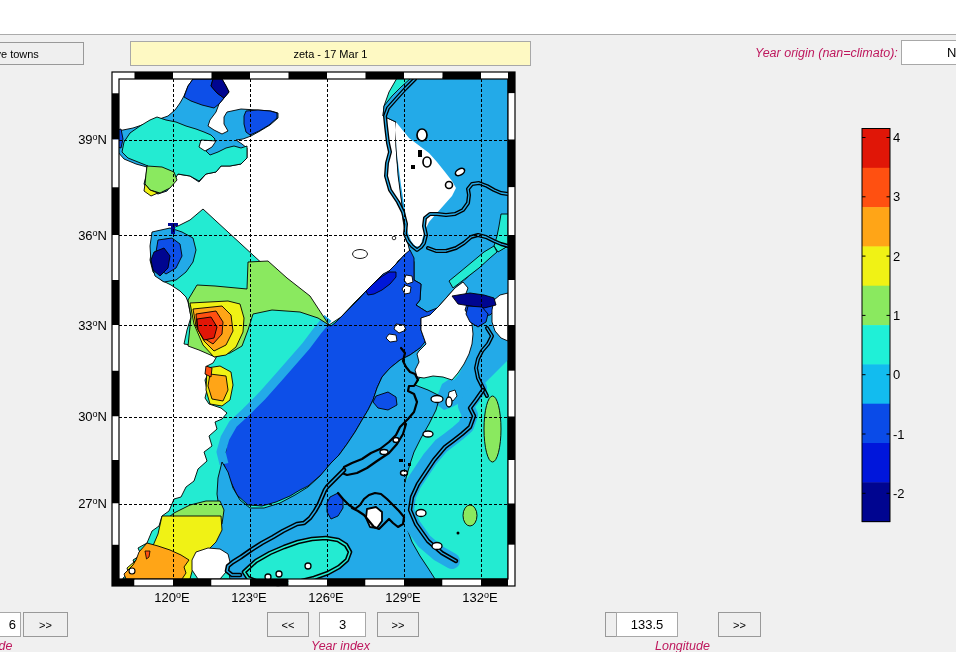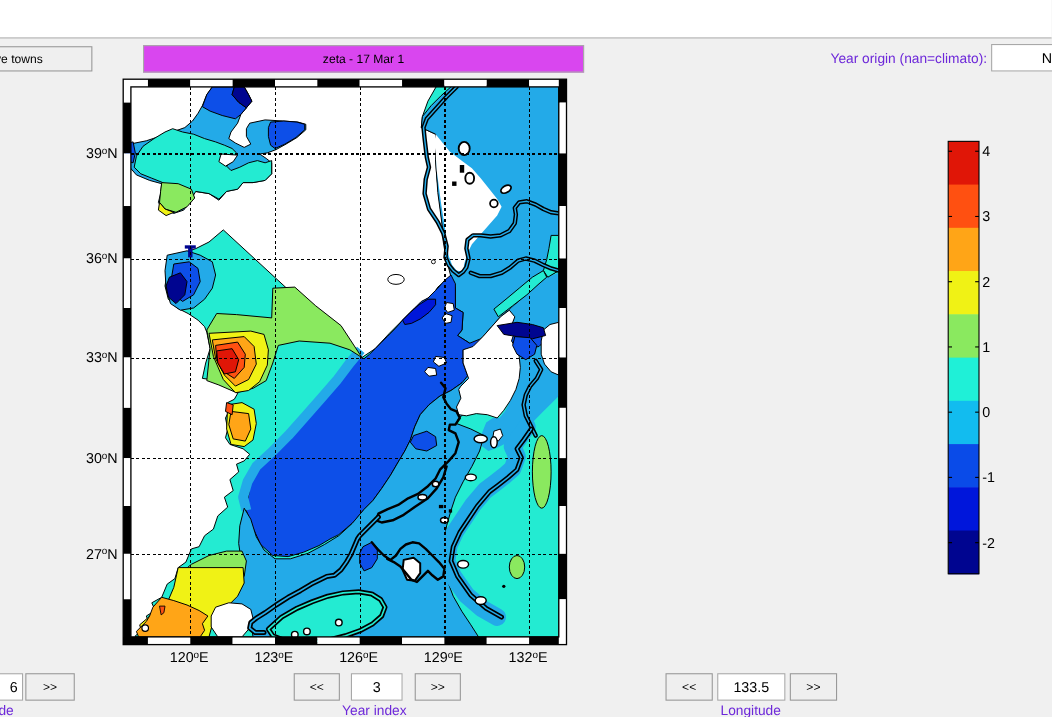--- a/index.html
+++ b/index.html
@@ -11,7 +11,7 @@
 <body>
 <div style="position:absolute;left:0;top:0;width:956px;height:34px;background:#fff;border-bottom:1px solid #ababab;"></div>
 <div class="btn" style="left:-79px;top:42px;width:163px;height:23px;">Remove towns</div>
-<div class="btn" style="left:130px;top:41px;width:401px;height:25px;background:#d946ef;border-color:#a8a8a8;">zeta - 17 Mar 1</div>
+<div class="btn" style="left:130px;top:41px;width:401px;height:25px;background:#fef9c3;border-color:#a8a8a8;">zeta - 17 Mar 1</div>
 <div class="lbl" style="left:755px;top:46px;">Year origin (nan=climato):</div>
 <div class="edit" style="left:901px;top:40px;width:118px;height:25px;">NaN</div>
 

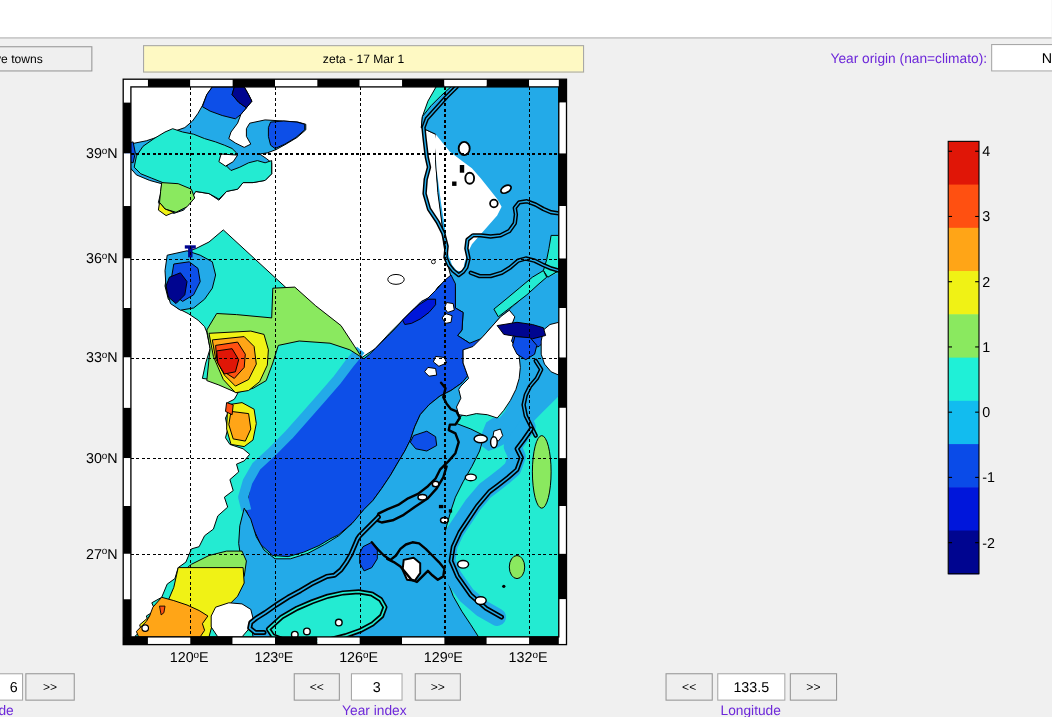--- a/index.html
+++ b/index.html
@@ -6,7 +6,7 @@
 display:flex;align-items:center;justify-content:center;font-size:11px;color:#000;}
 .edit{position:absolute;background:#fff;border:1px solid #a8a8a8;box-sizing:border-box;
 display:flex;align-items:center;justify-content:center;font-size:13px;color:#000;}
-.lbl{position:absolute;font-size:12.5px;color:#6d28d9;}
+.lbl{position:absolute;font-size:12.5px;color:#be185d;font-style:italic;}
 </style></head>
 <body>
 <div style="position:absolute;left:0;top:0;width:956px;height:34px;background:#fff;border-bottom:1px solid #ababab;"></div>

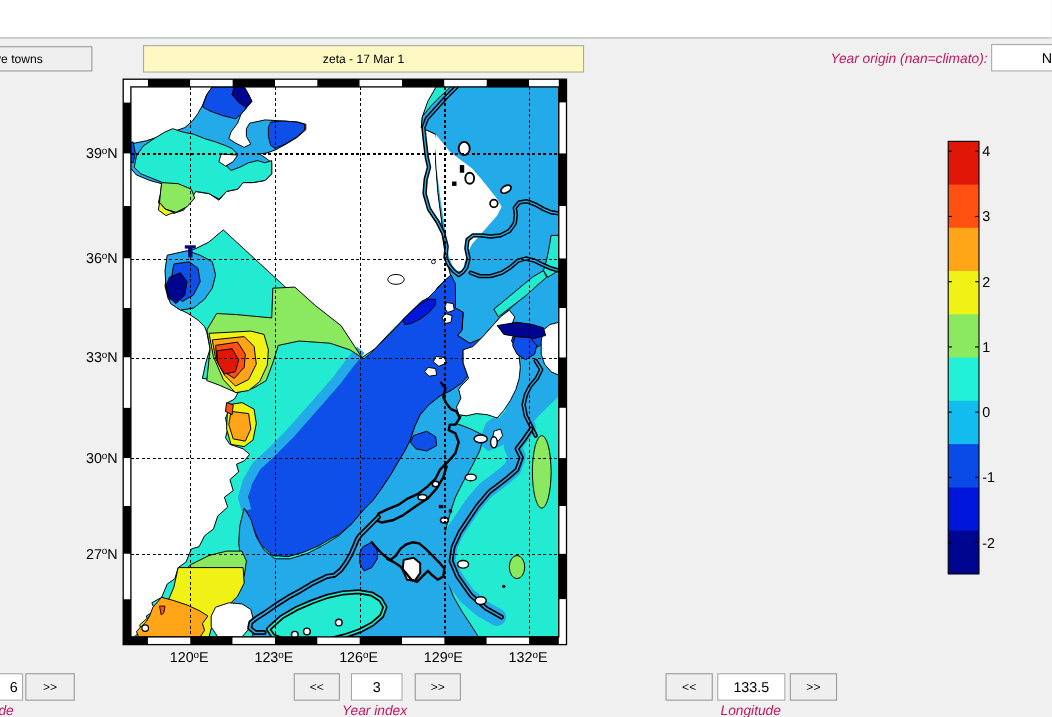--- a/index.html
+++ b/index.html
@@ -218,7 +218,7 @@
 <div class="lbl" style="left:311px;top:639px;">Year index</div>
 
 <div class="btn" style="left:605px;top:612px;width:43px;height:25px;">&lt;&lt;</div>
-<div class="edit" style="left:652px;top:612px;width:62px;height:25px;">133.5</div>
+<div class="edit" style="left:616px;top:612px;width:62px;height:25px;">133.5</div>
 <div class="btn" style="left:718px;top:612px;width:43px;height:25px;">&gt;&gt;</div>
 <div class="lbl" style="left:655px;top:639px;text-align:right;">Longitude</div>
 

